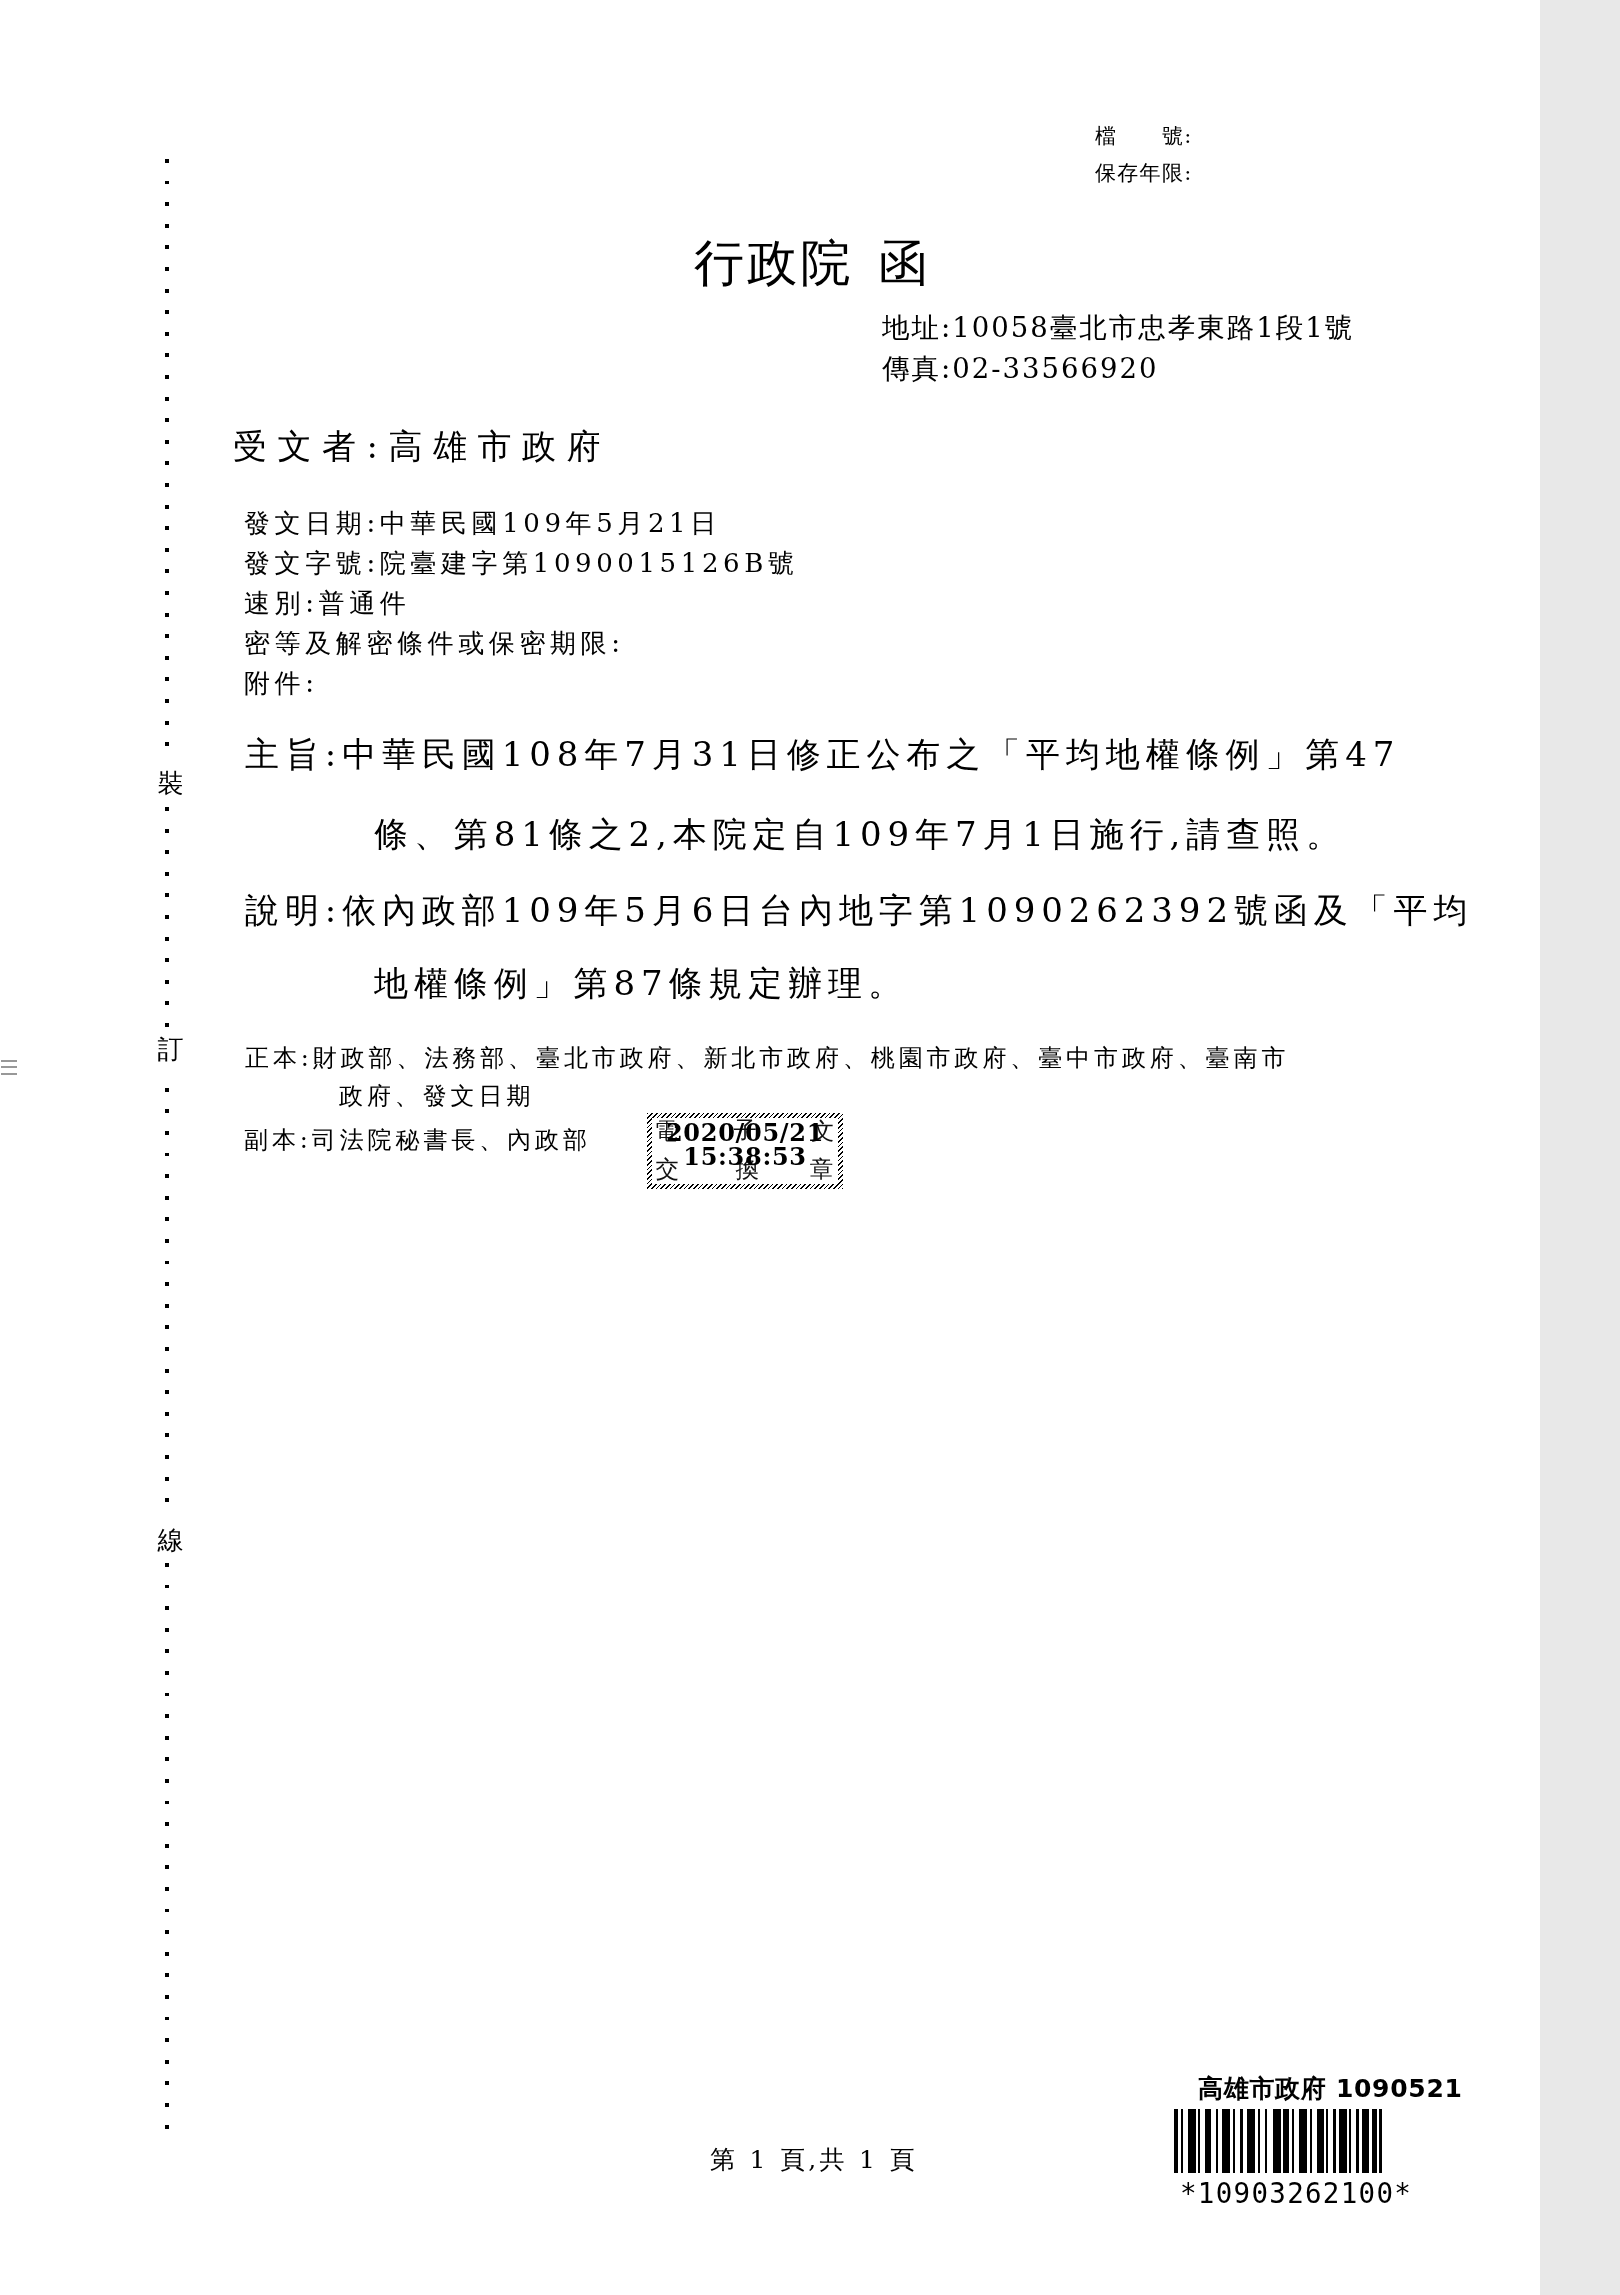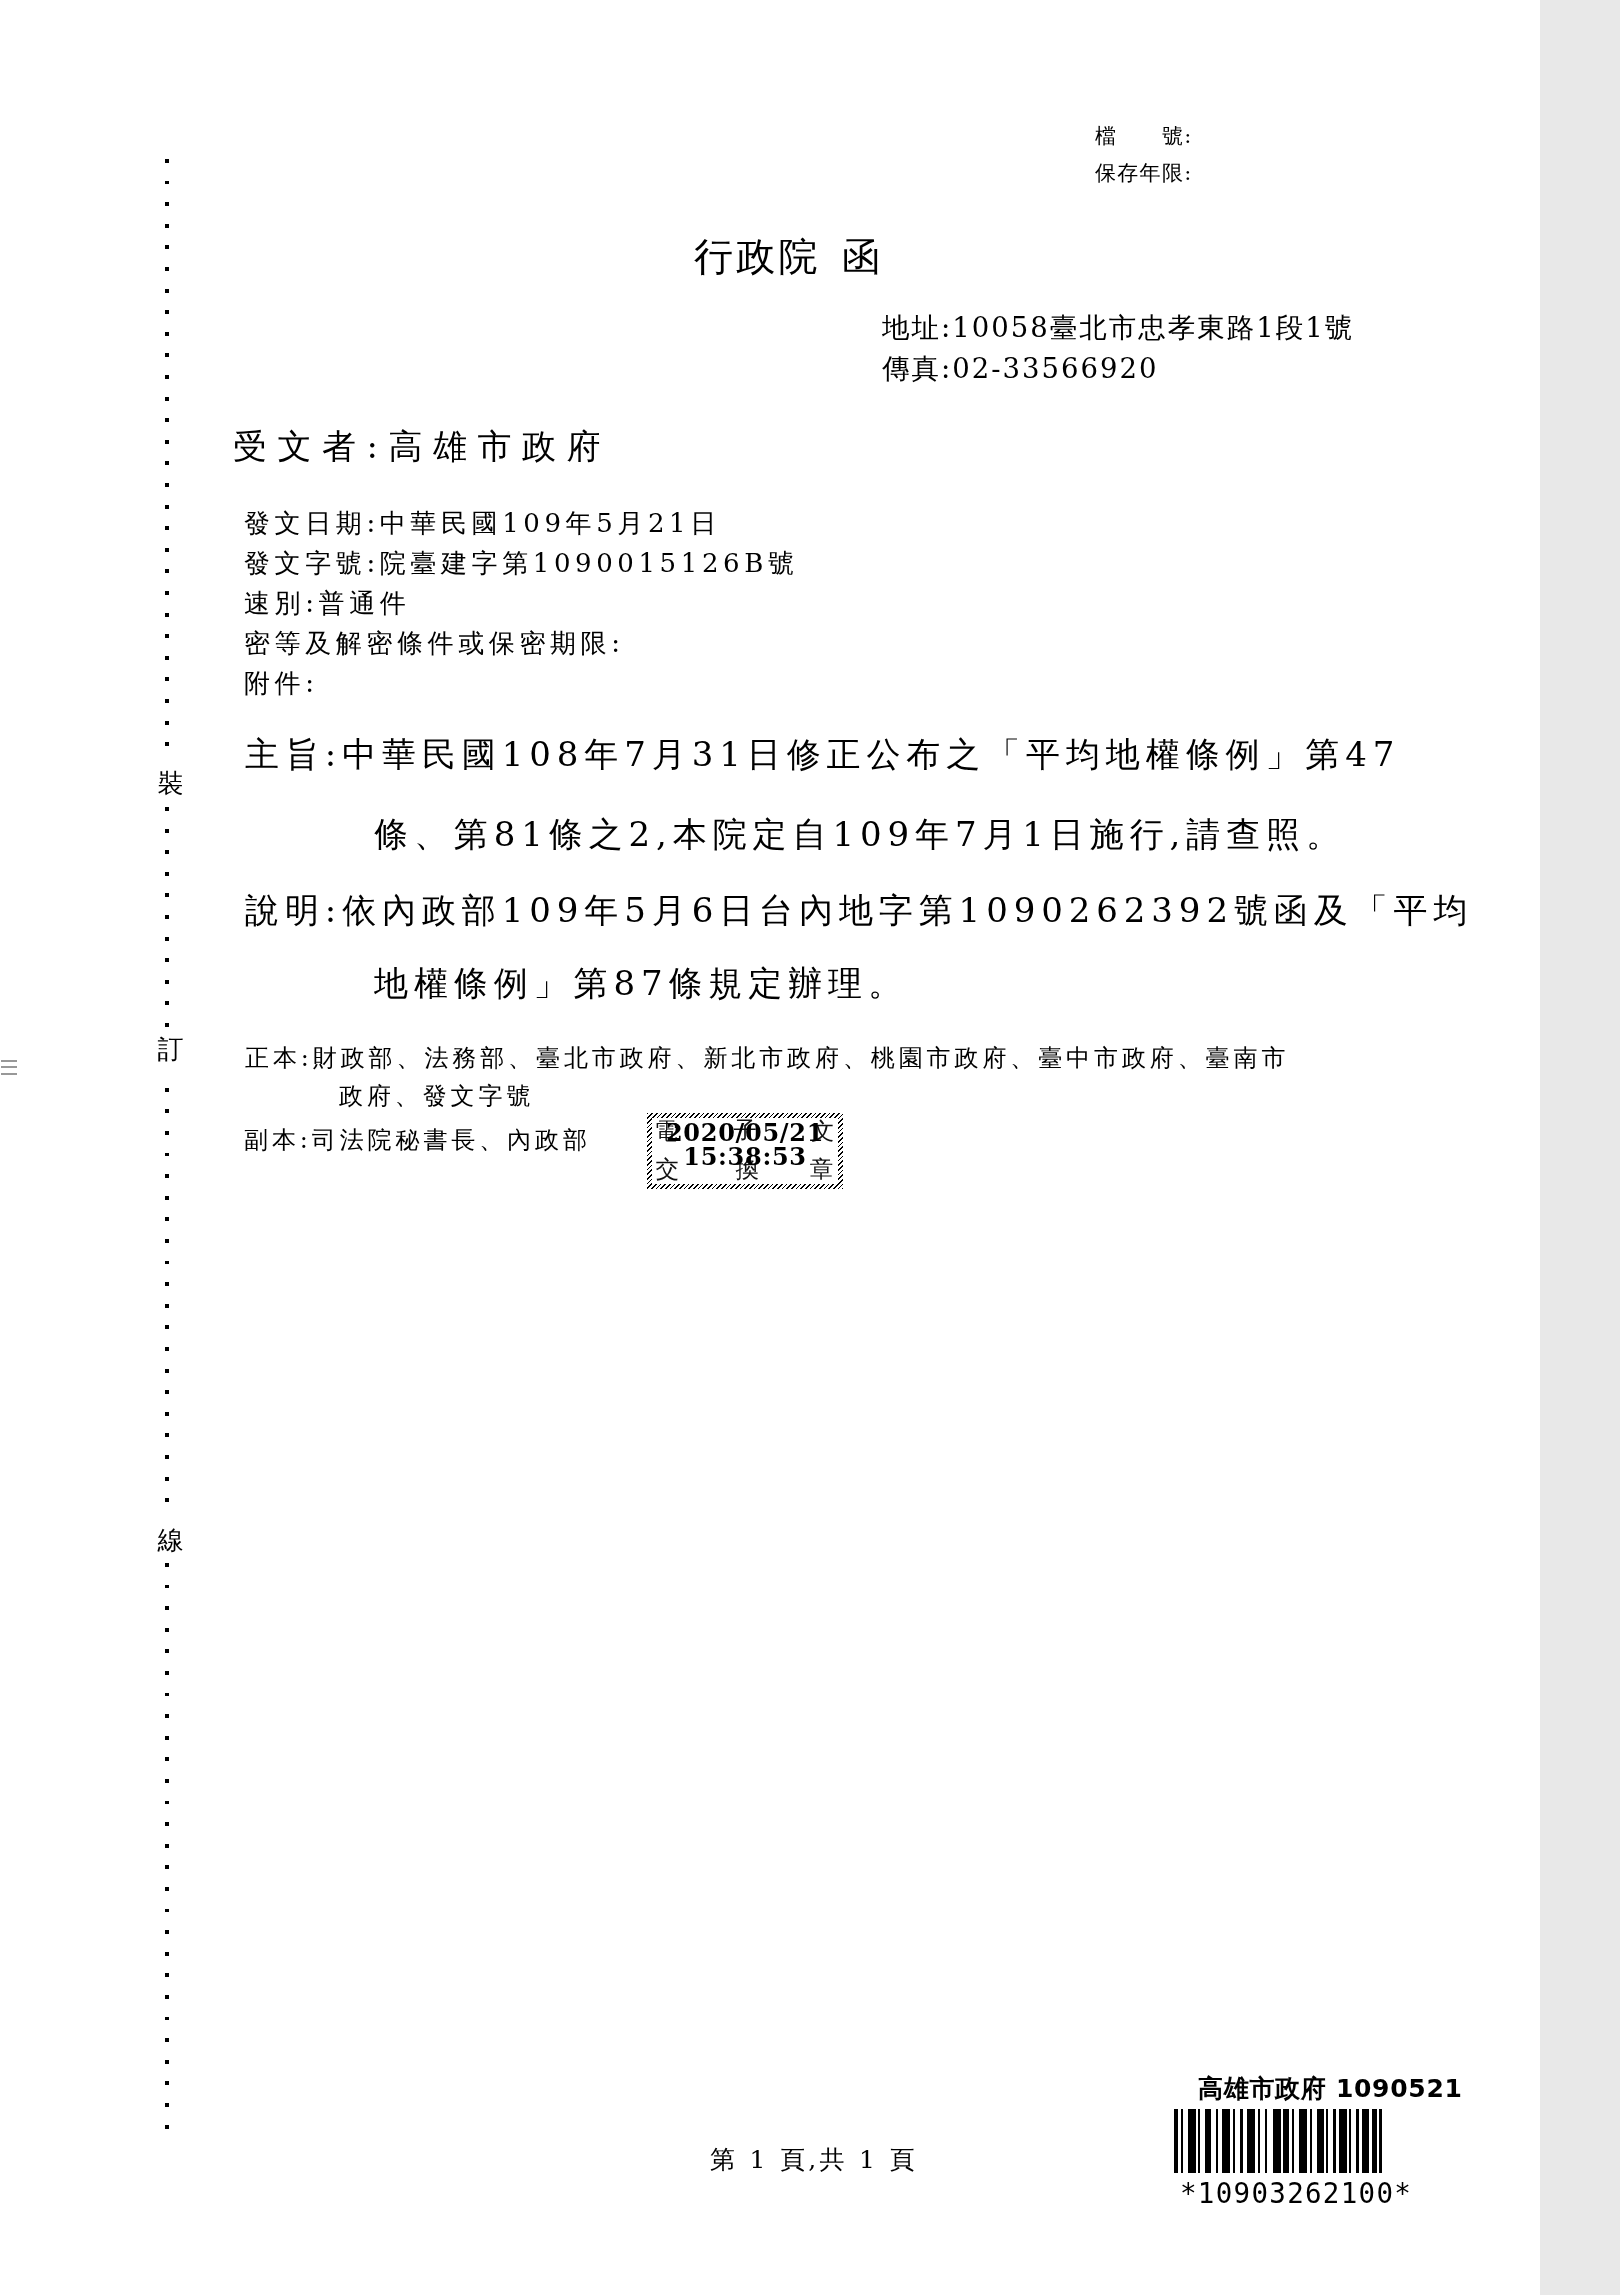--- a/index.html
+++ b/index.html
@@ -13,7 +13,7 @@
   .file-labels { left:1095px; top:118px; font-size:21px; line-height:37px; letter-spacing:1.3px; }
 
   
-  .doc-title { left:694px; top:230px; font-size:39px; letter-spacing:3.3px; word-spacing:5.2px; }
+  .doc-title { left:694px; top:230px; font-size:50px; letter-spacing:3.3px; word-spacing:5.2px; }
 
   
   .addr-block { left:882px; top:307px; font-size:27.5px; line-height:41px; letter-spacing:2px; }

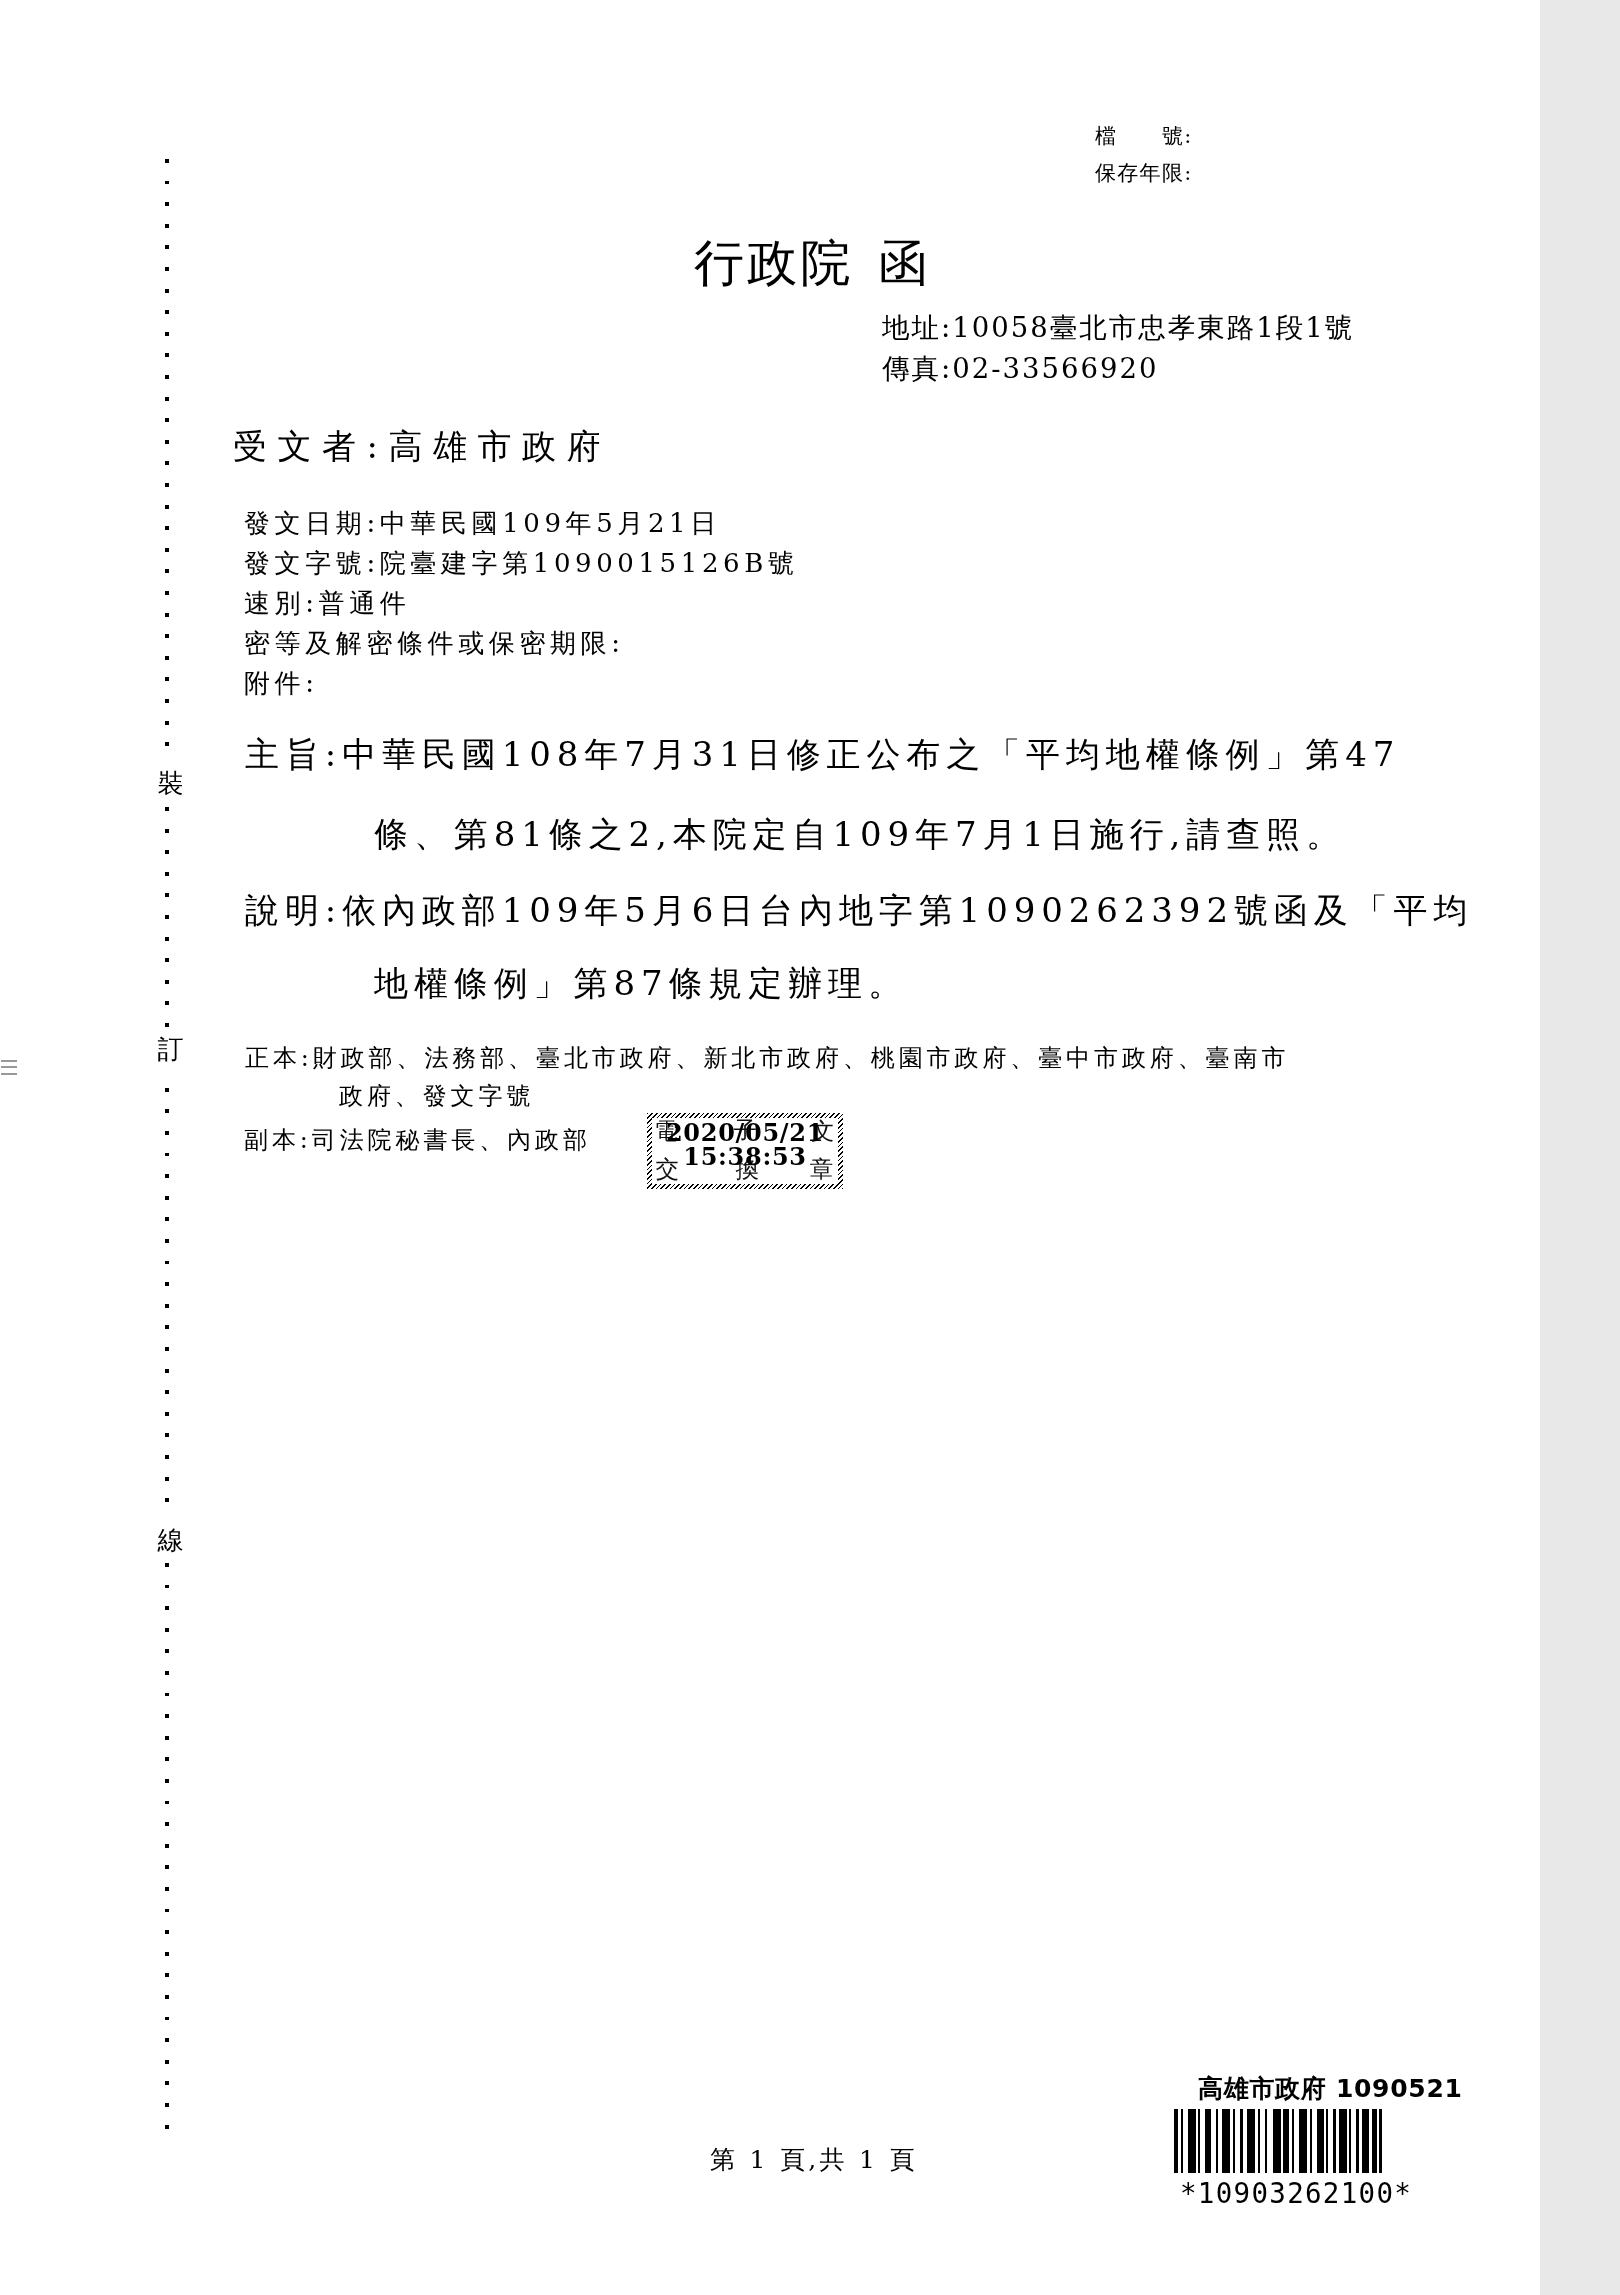--- a/index.html
+++ b/index.html
@@ -139,7 +139,7 @@
   <div class="abs body-line desc-2">地權條例」第87條規定辦理。</div>
 
   <div class="abs copies copies-1">正本:財政部、法務部、臺北市政府、新北市政府、桃園市政府、臺中市政府、臺南市</div>
-  <div class="abs copies copies-2">政府、發文字號</div>
+  <div class="abs copies copies-2">政府、發文日期</div>
   <div class="abs copies cc-line">副本:司法院秘書長、內政部</div>
 
   <div class="abs stamp">

